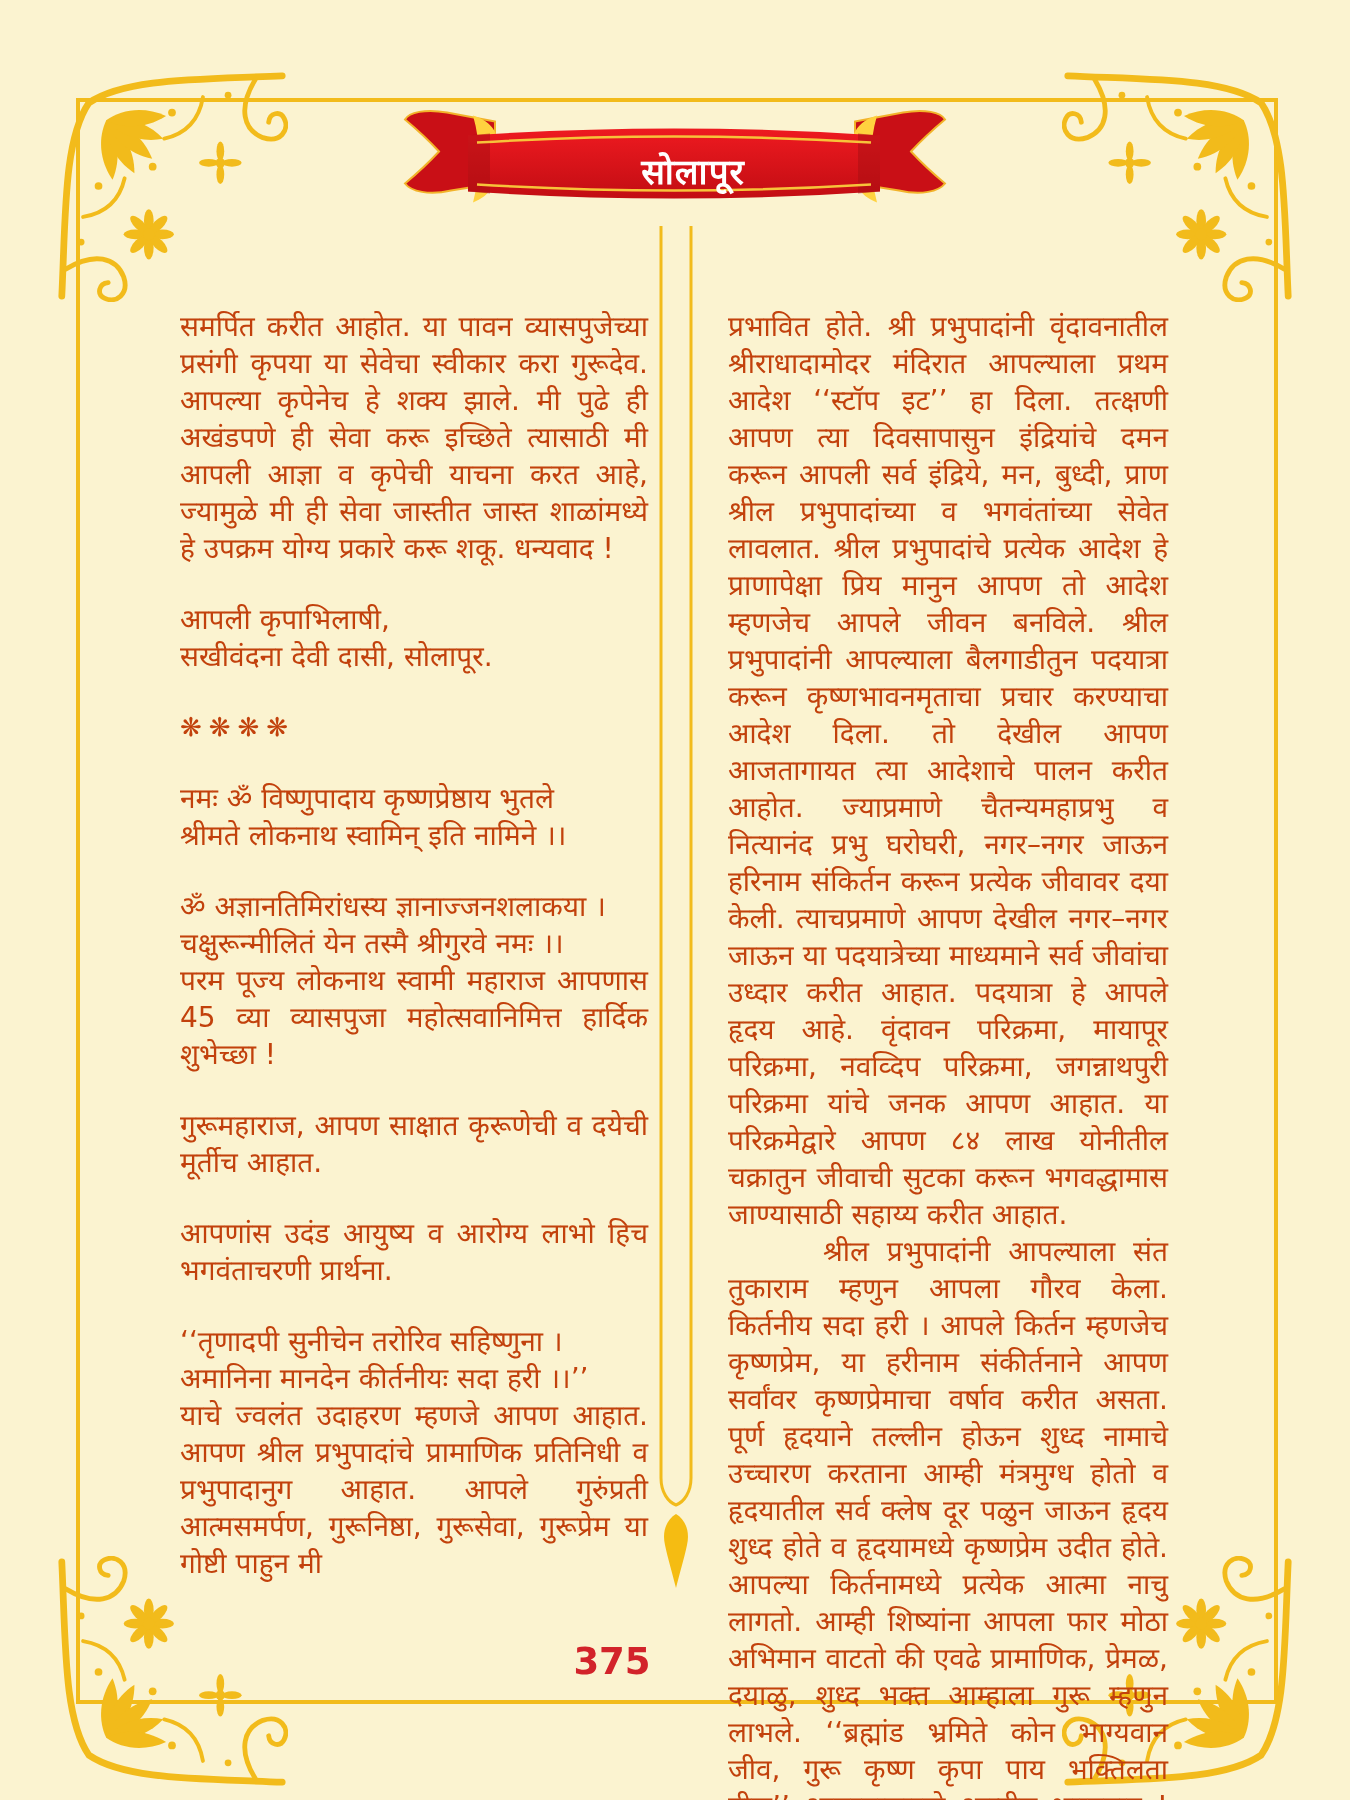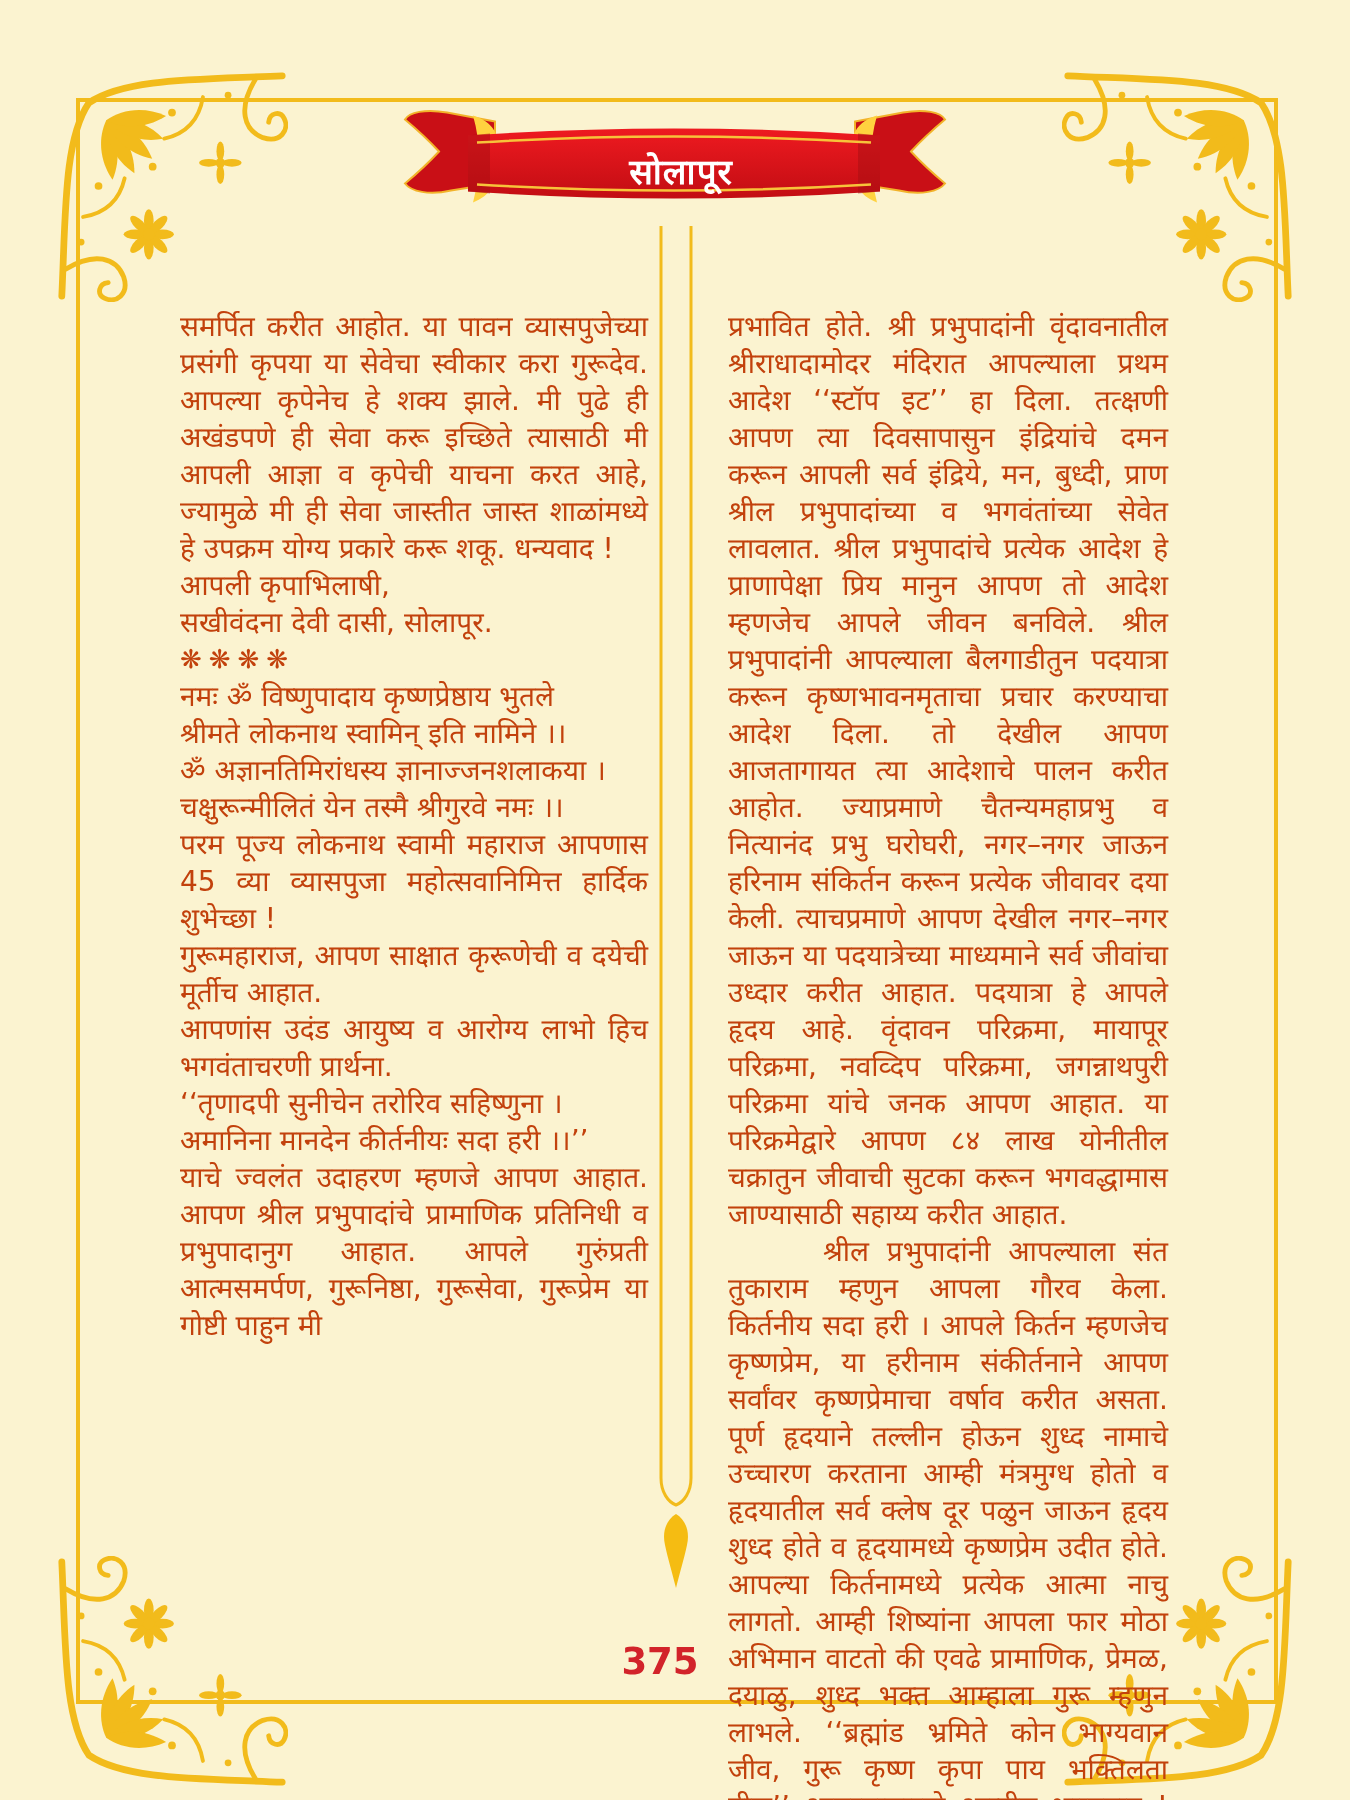--- a/index.html
+++ b/index.html
@@ -13,7 +13,7 @@
   .corner.bl{left:56px;top:1556px;transform:scaleY(-1);}
   .corner.br{left:1062px;top:1556px;transform:scale(-1,-1);}
   .banner-svg{position:absolute;left:395px;top:106px;width:560px;height:108px;}
-  .banner-title{position:absolute;left:476px;top:142px;width:410px;height:56px;
+  .banner-title{position:absolute;left:488px;top:142px;width:410px;height:56px;
       display:flex;align-items:center;justify-content:center;
       color:#FFFFFF;font-size:35px;font-weight:bold;letter-spacing:1px;}
   .divider-svg{position:absolute;left:654px;top:226px;width:44px;height:1366px;}

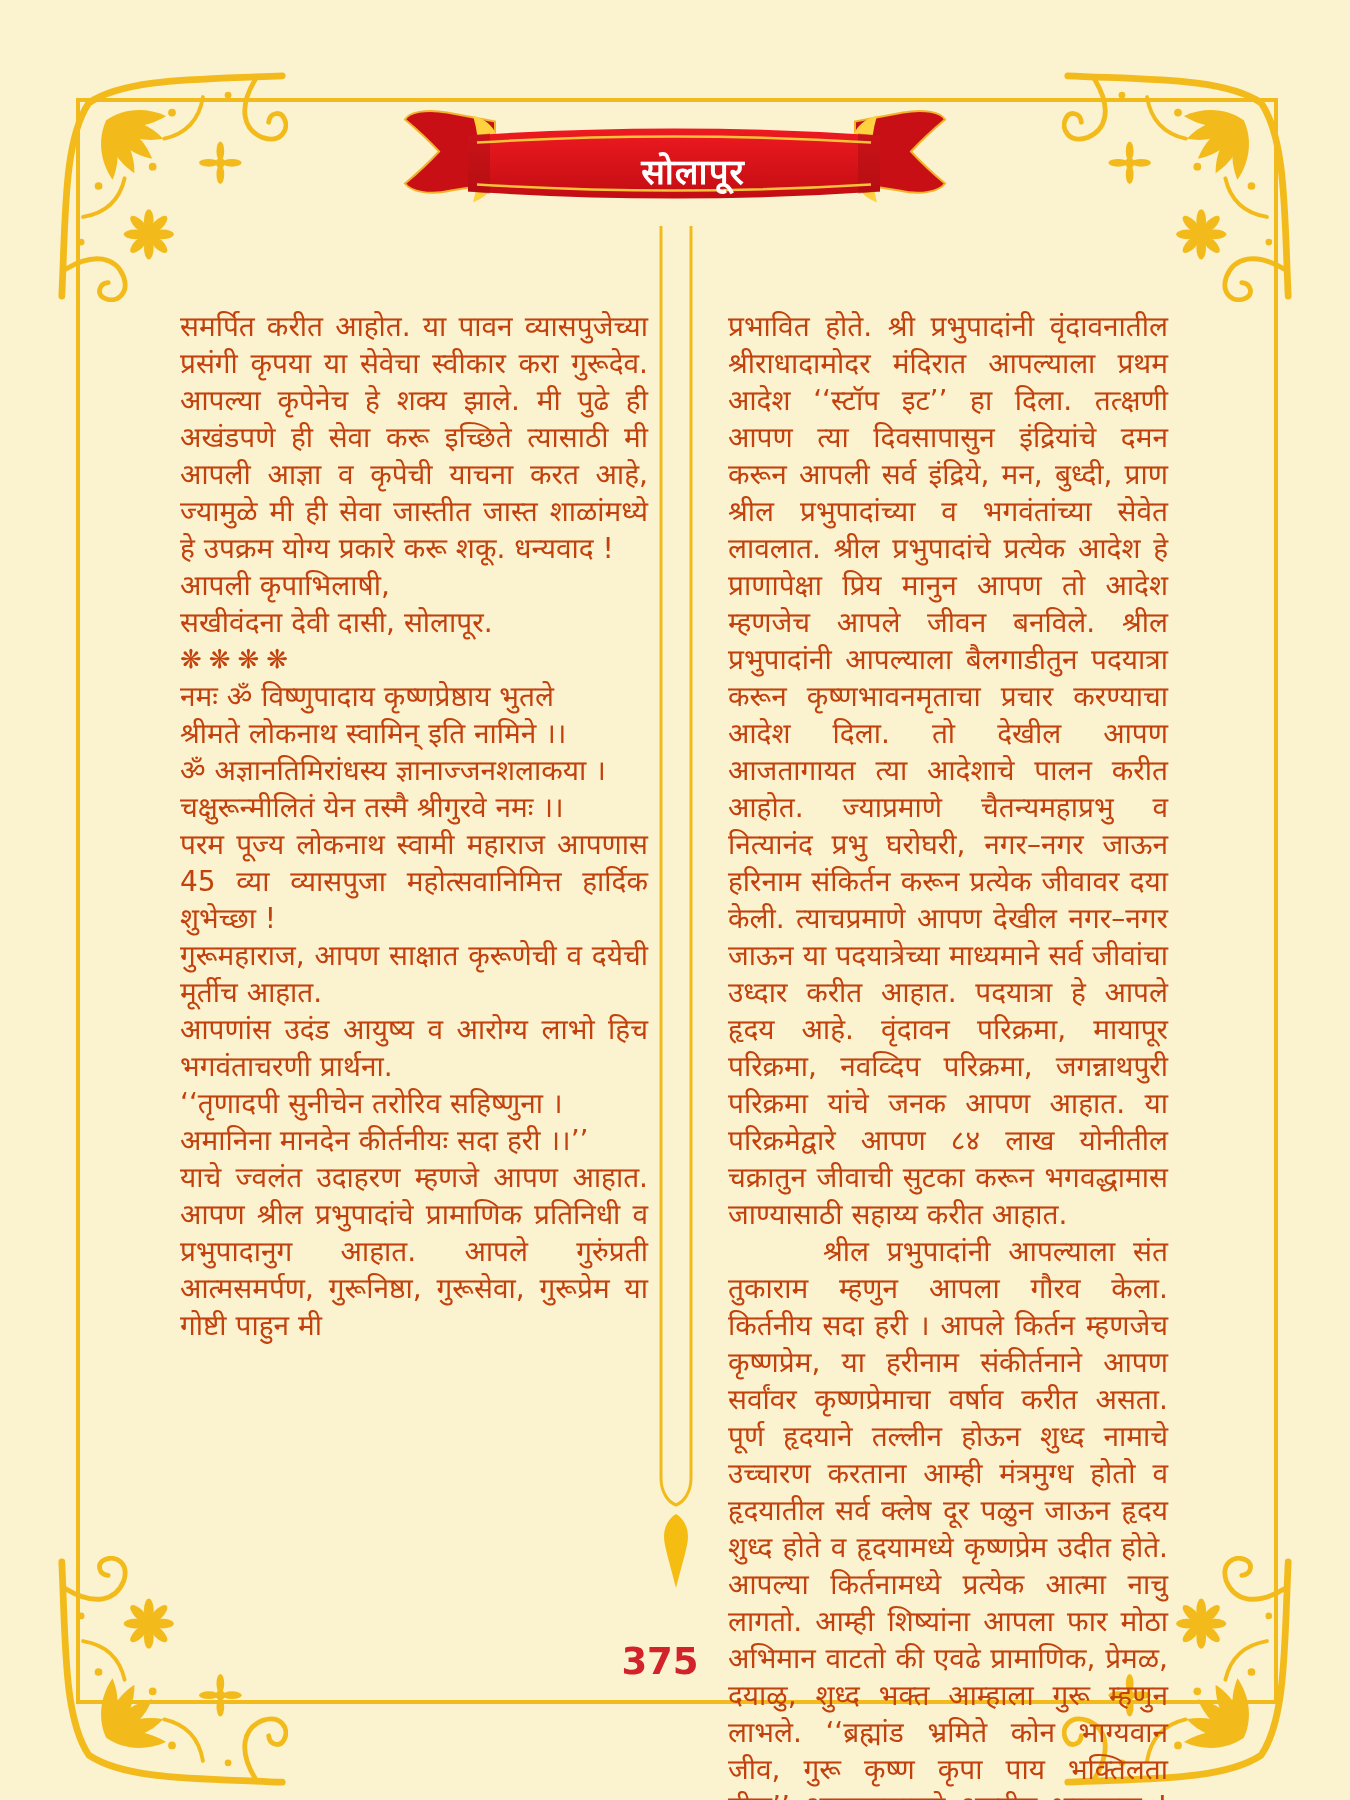--- a/index.html
+++ b/index.html
@@ -21,7 +21,7 @@
   .col-left{left:180px;width:468px;}
   .col-right{left:728px;width:440px;}
   .col p{margin:0;}
-  .col p.gap{}
+  .col p.gap{margin-top:34px;}
   .justify{text-align:justify;text-justify:inter-word;}
   .verse{white-space:pre-line;text-align:left;}
   .orn{letter-spacing:7px;font-size:26px;font-weight:bold;}

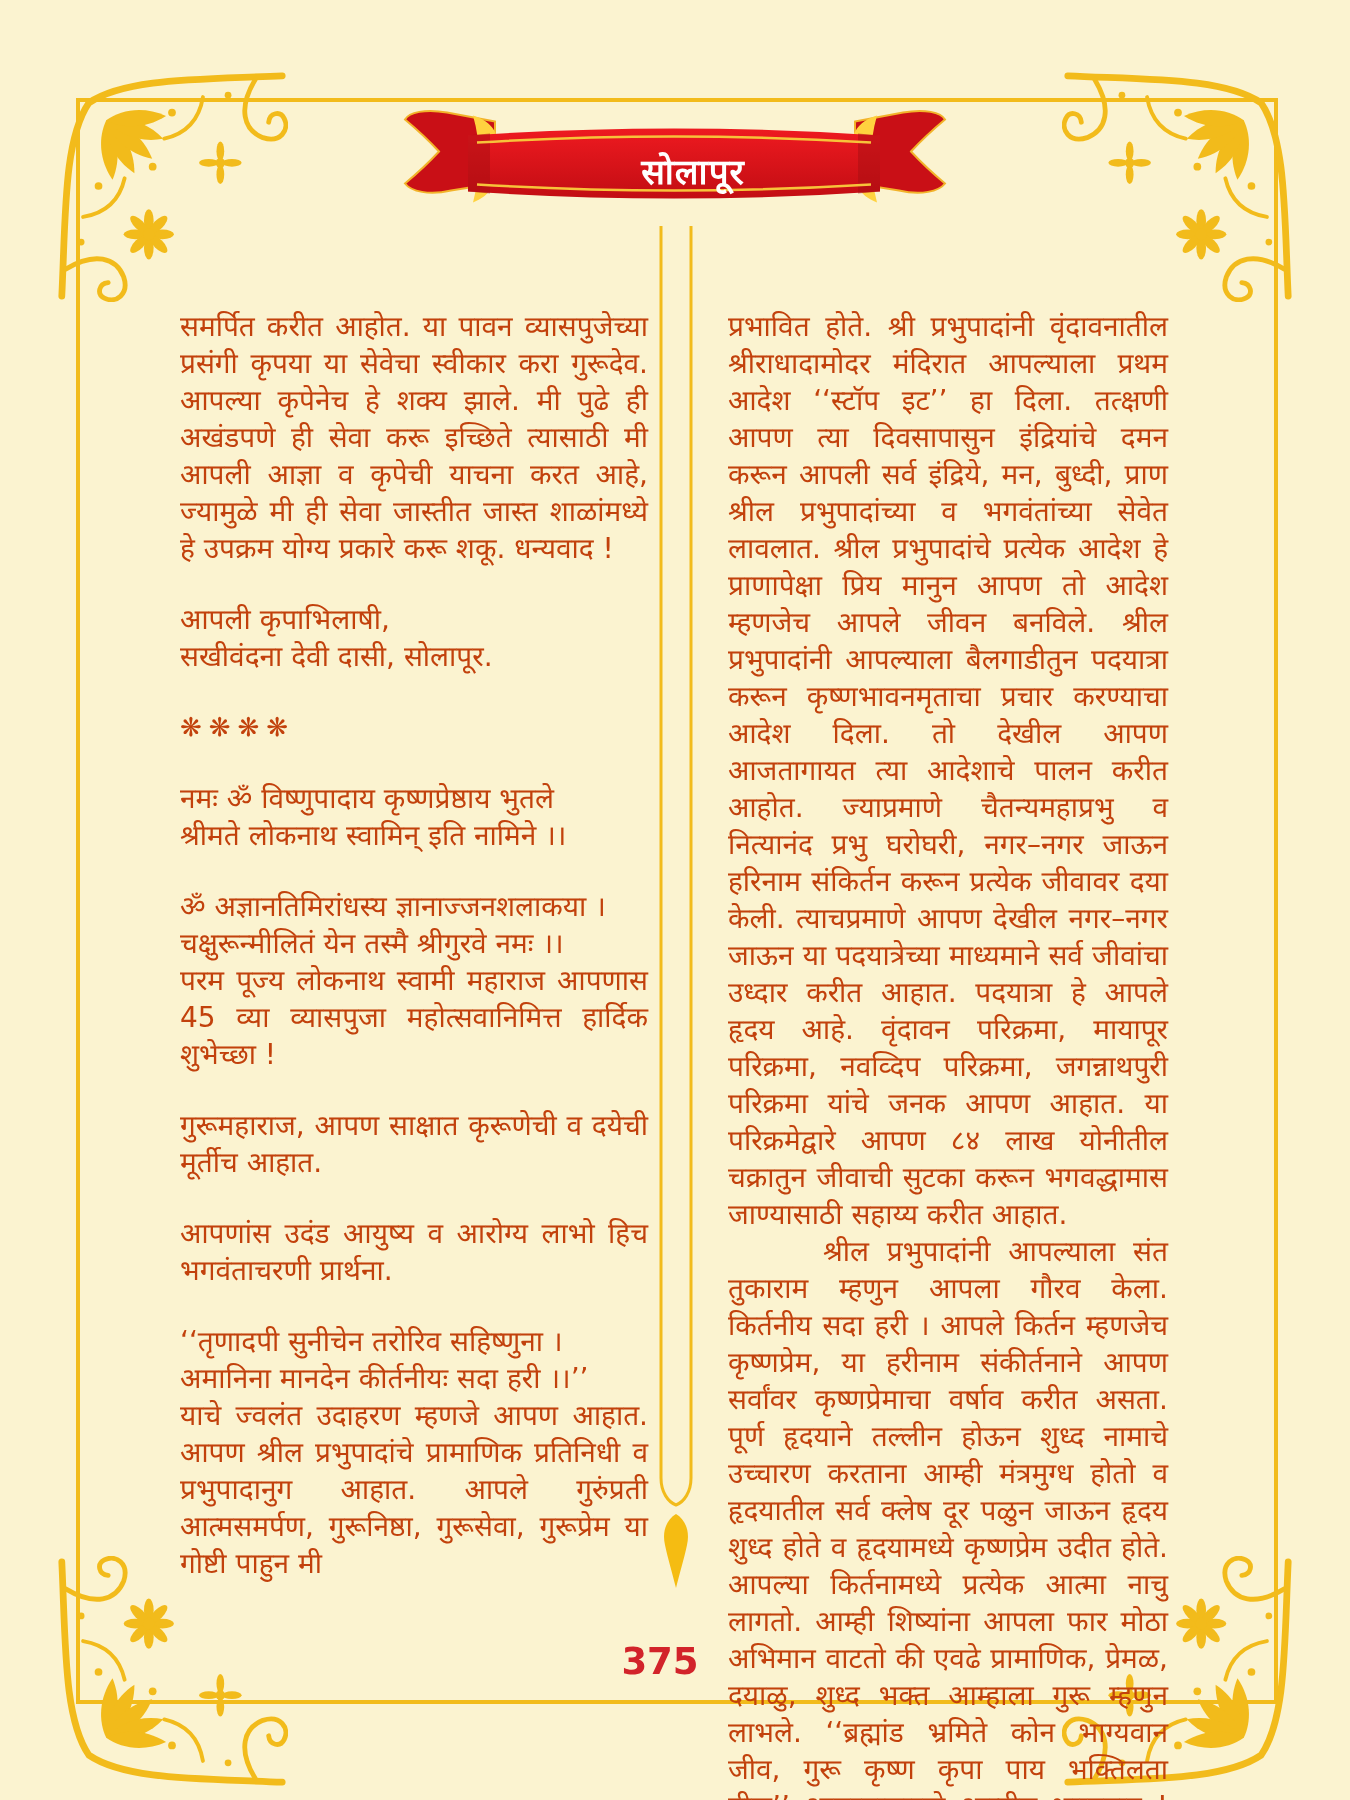--- a/index.html
+++ b/index.html
@@ -27,7 +27,7 @@
   .orn{letter-spacing:7px;font-size:26px;font-weight:bold;}
   .indent{text-indent:95px;}
   .page-number{position:absolute;left:0;top:1640px;width:1224px;text-align:center;
-      color:#D2232A;font-size:37px;font-weight:bold;margin-left:48px;}
+      color:#D2232A;font-size:37px;font-weight:bold;}
 </style>
 </head>
 <body>

